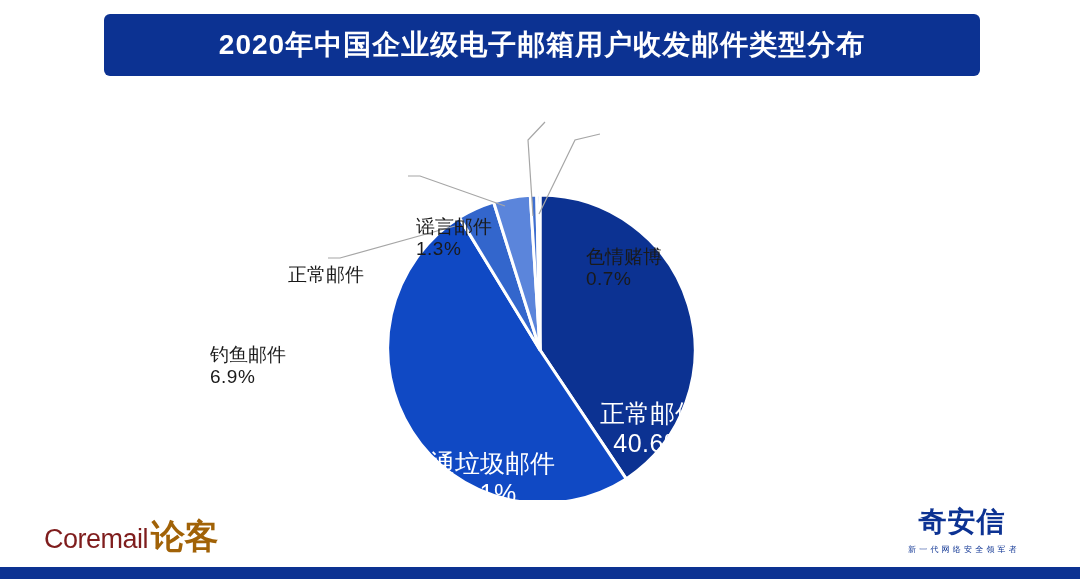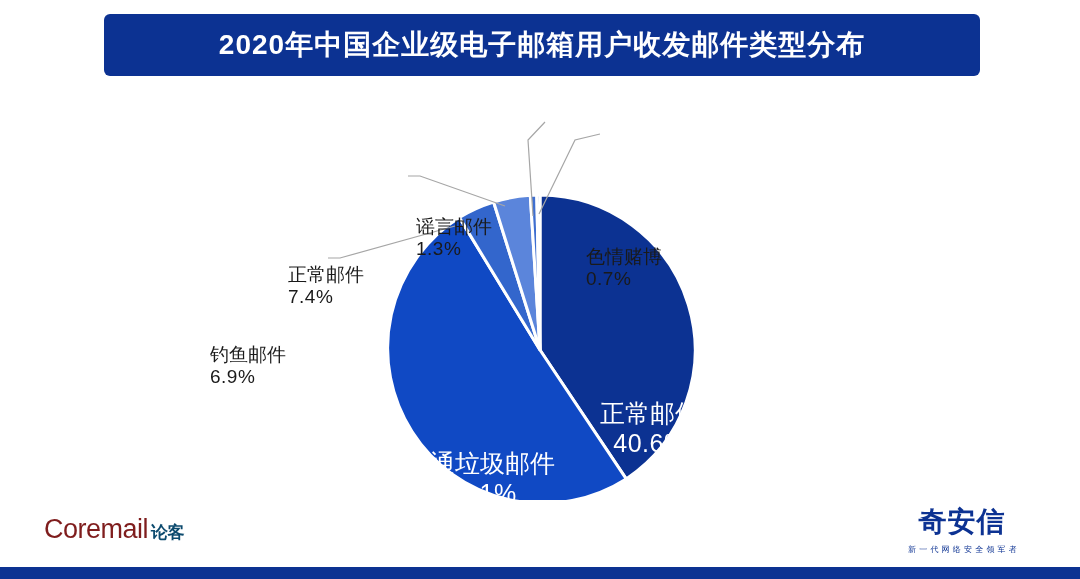--- a/index.html
+++ b/index.html
@@ -189,7 +189,6 @@
 
     <div class="callout" id="callout-virus">
       <span class="name">正常邮件</span>
-      <span class="pct">7.4%</span>
     </div>
 
     <div class="callout" id="callout-phishing">

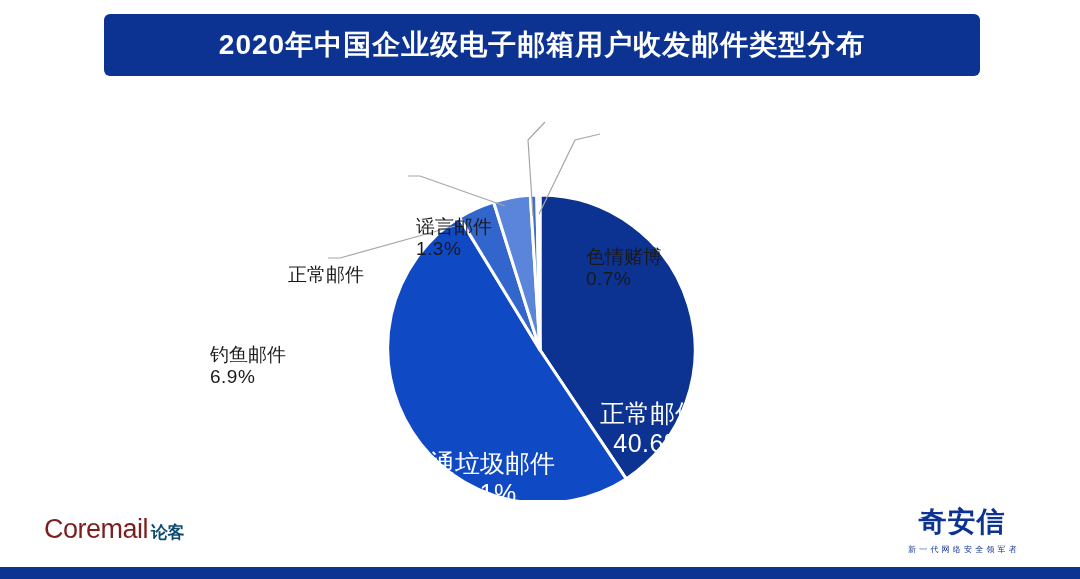--- a/index.html
+++ b/index.html
@@ -102,10 +102,10 @@
   }
   .brand-core { color: #7f1d1d; font-weight: 500; }
   .brand-cn {
-    color: #0c4a6e;
+    color: #a16207;
     font-weight: bold;
     margin-left: 3px;
-    font-size: 17px;
+    font-size: 34px;
   }
 
   .footer-right {

